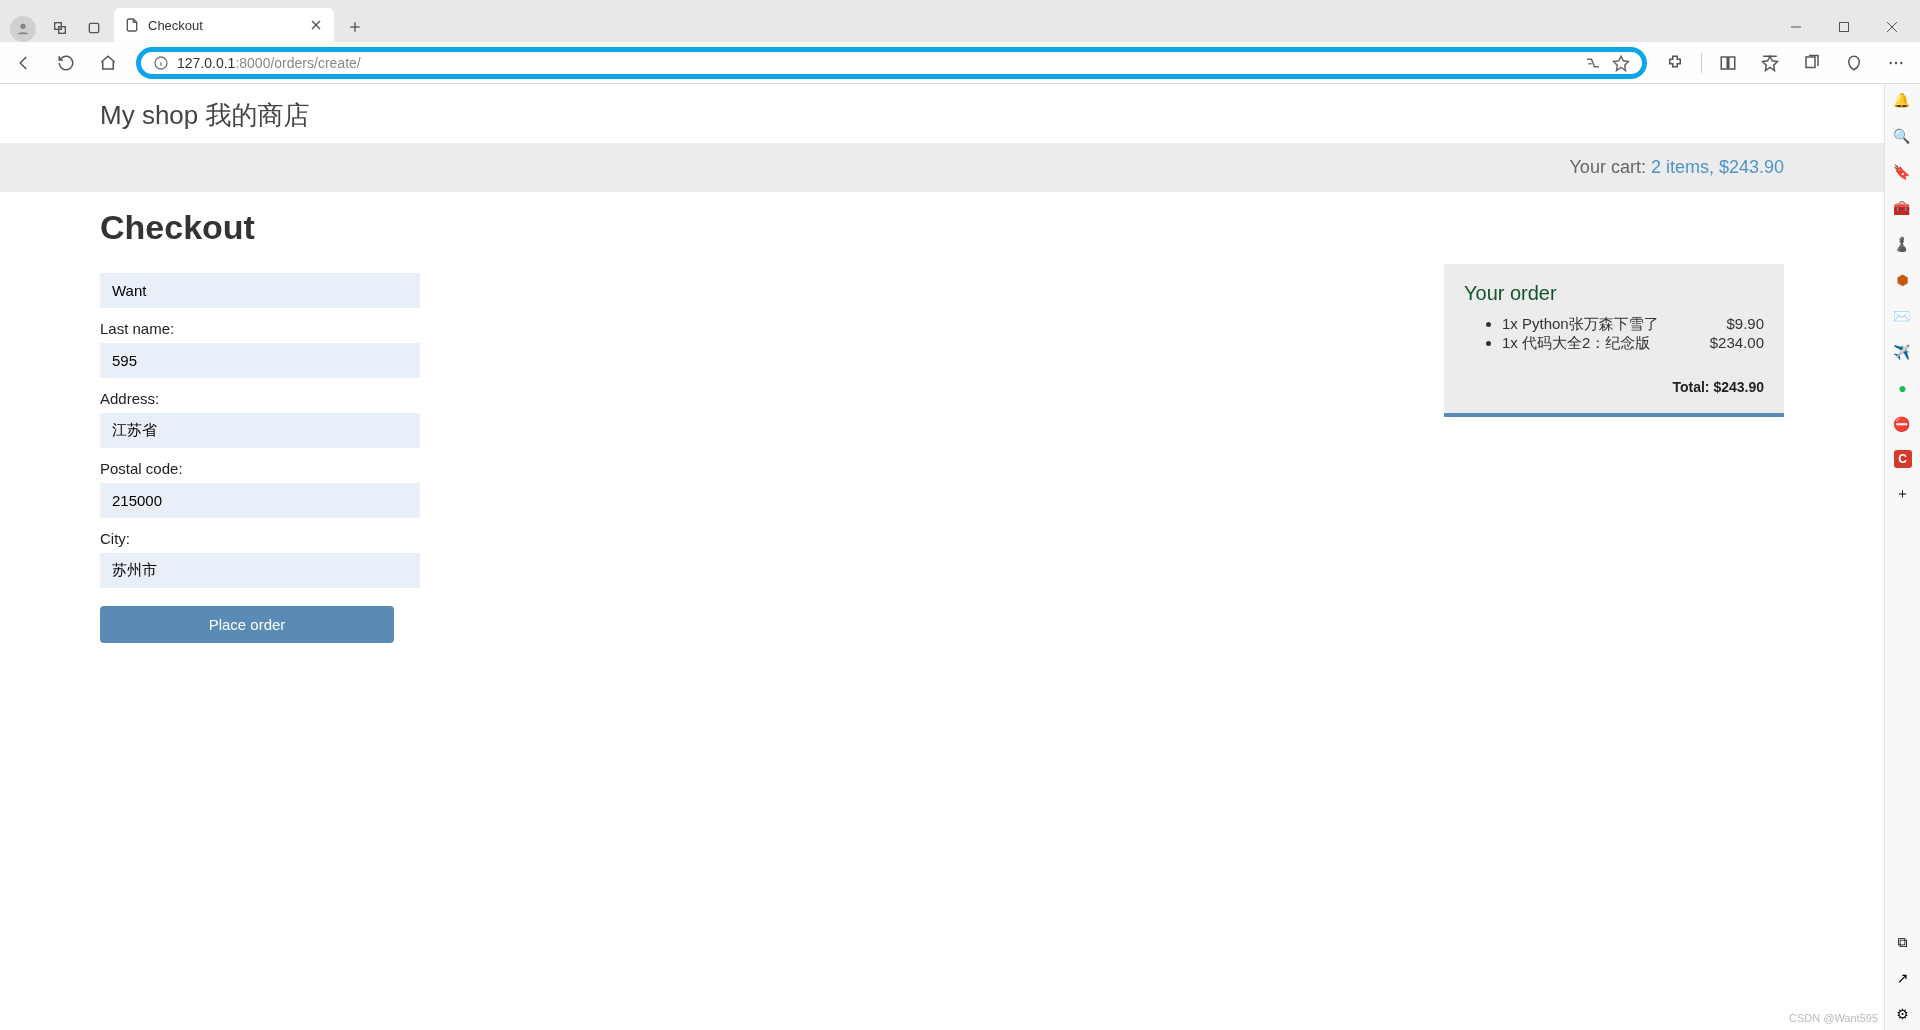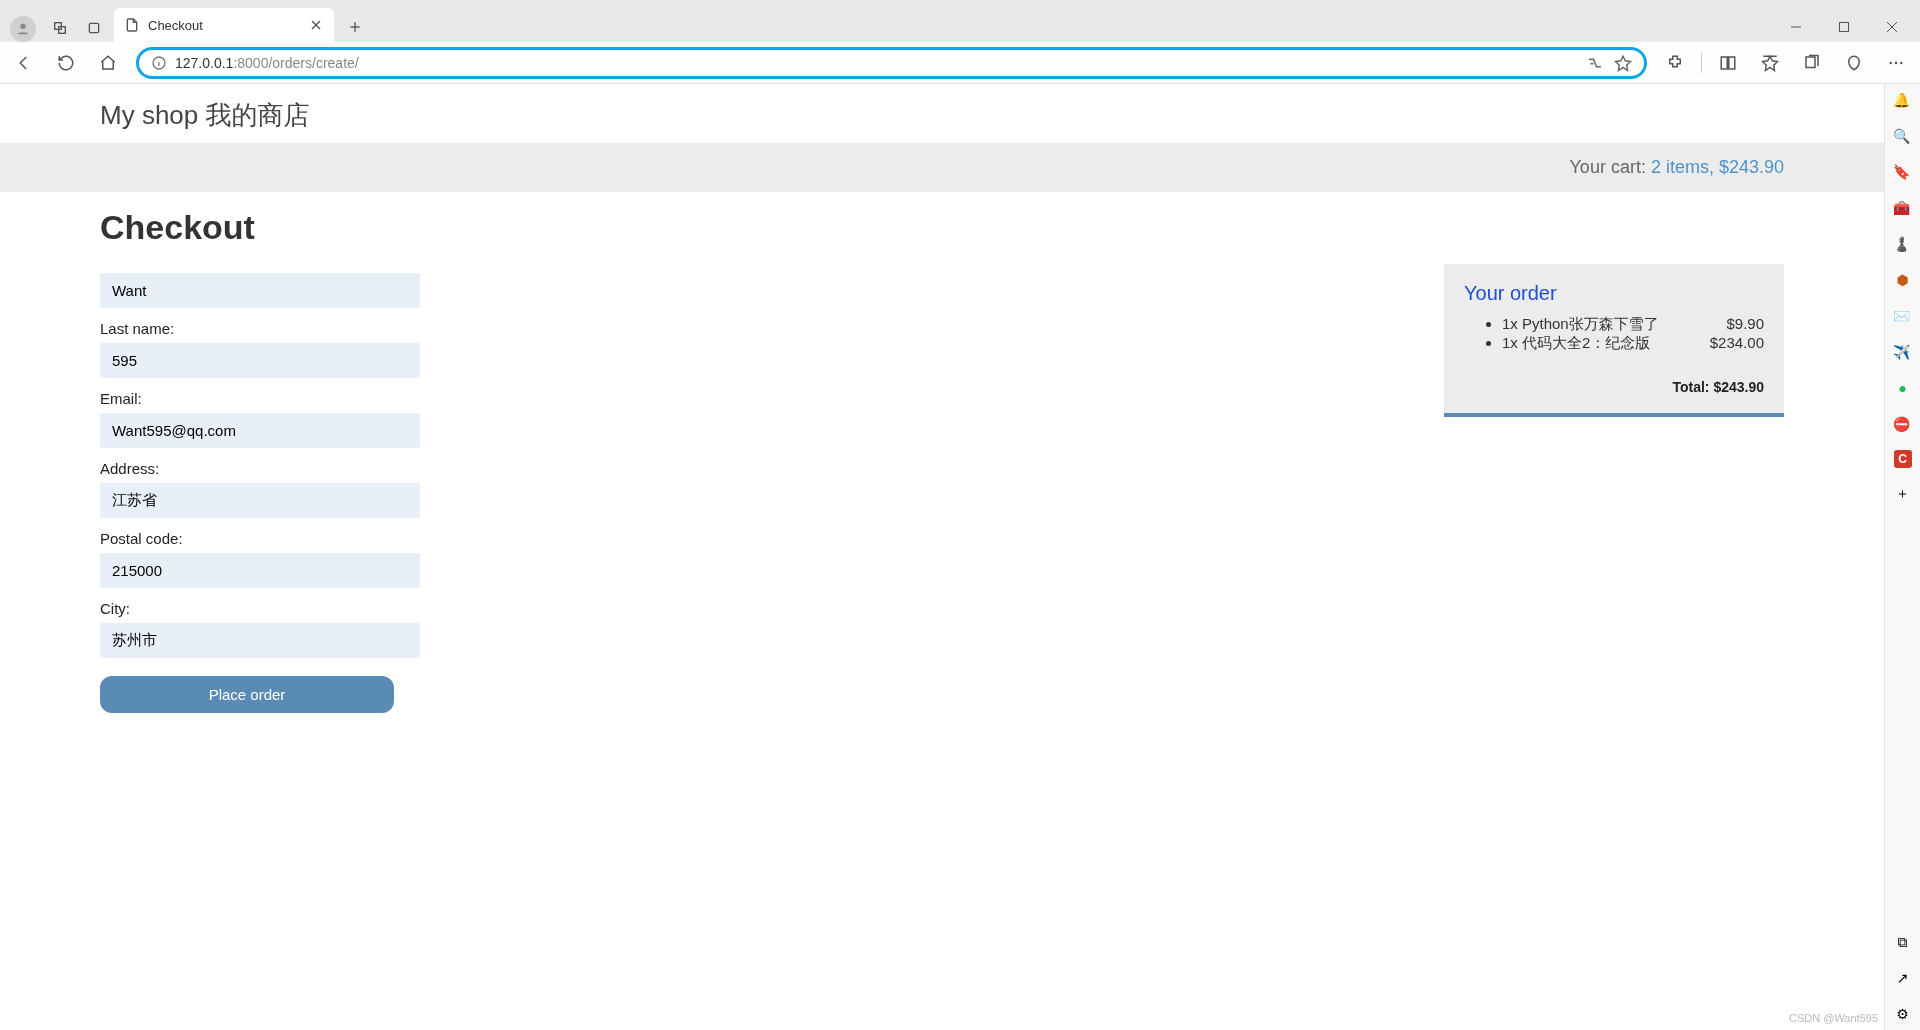--- a/index.html
+++ b/index.html
@@ -25,7 +25,7 @@
   .toolbar { display:flex; align-items:center; background:#fefefe; height:42px; padding:0 6px; gap:6px; border-bottom:1px solid #ddd; }
   .tb-btn { width:36px; height:32px; display:flex; align-items:center; justify-content:center; color:#555; border-radius:4px; }
   .tb-btn svg { width:18px; height:18px; }
-  .addr-bar { flex:1; display:flex; align-items:center; background:#fff; border:3px solid #0ea5e9; border-radius:18px; height:32px; padding:0 12px; gap:8px; color:#555; font-size:14px; margin:0 4px; }
+  .addr-bar { flex:1; display:flex; align-items:center; background:#fff; border:5px solid #0ea5e9; border-radius:18px; height:32px; padding:0 12px; gap:8px; color:#555; font-size:14px; margin:0 4px; }
   .addr-bar .lock { width:16px; height:16px; color:#777; flex:none; }
   .addr-bar .url-host { color:#333; }
   .addr-bar .url-path { color:#888; }

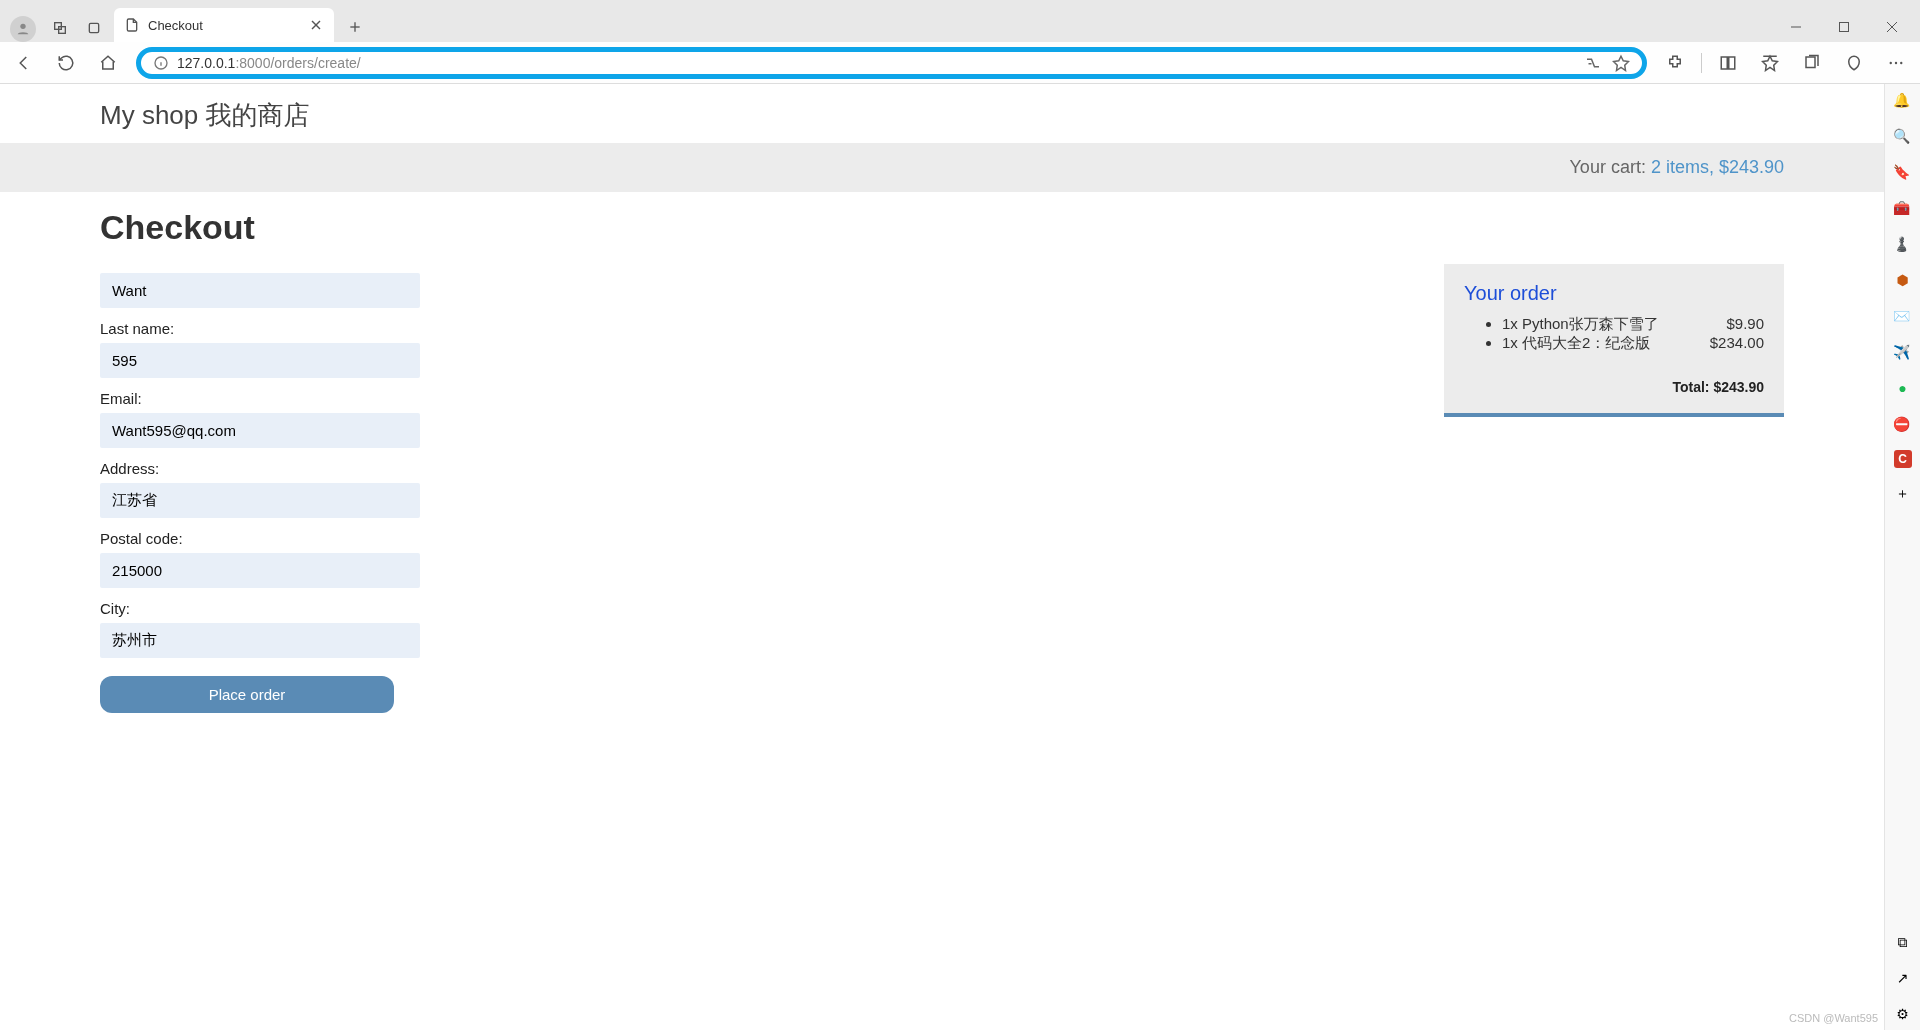--- a/index.html
+++ b/index.html
@@ -56,7 +56,7 @@
 
   .right-col { width:340px; margin-left:auto; margin-top:56px; }
   .order-box { background:#ececec; border-bottom:4px solid #5a8bb5; padding:18px 20px; }
-  .order-box h3 { margin:0 0 10px 0; color:#1d4ed8; font-weight:500; font-size:20px; }
+  .order-box h3 { margin:0 0 10px 0; color:#14532d; font-weight:500; font-size:20px; }
   .order-box ul { margin:0 0 14px 0; padding-left:38px; }
   .order-box li { font-size:15px; color:#333; display:list-item; list-style:disc; }
   .order-box li .row { display:flex; }

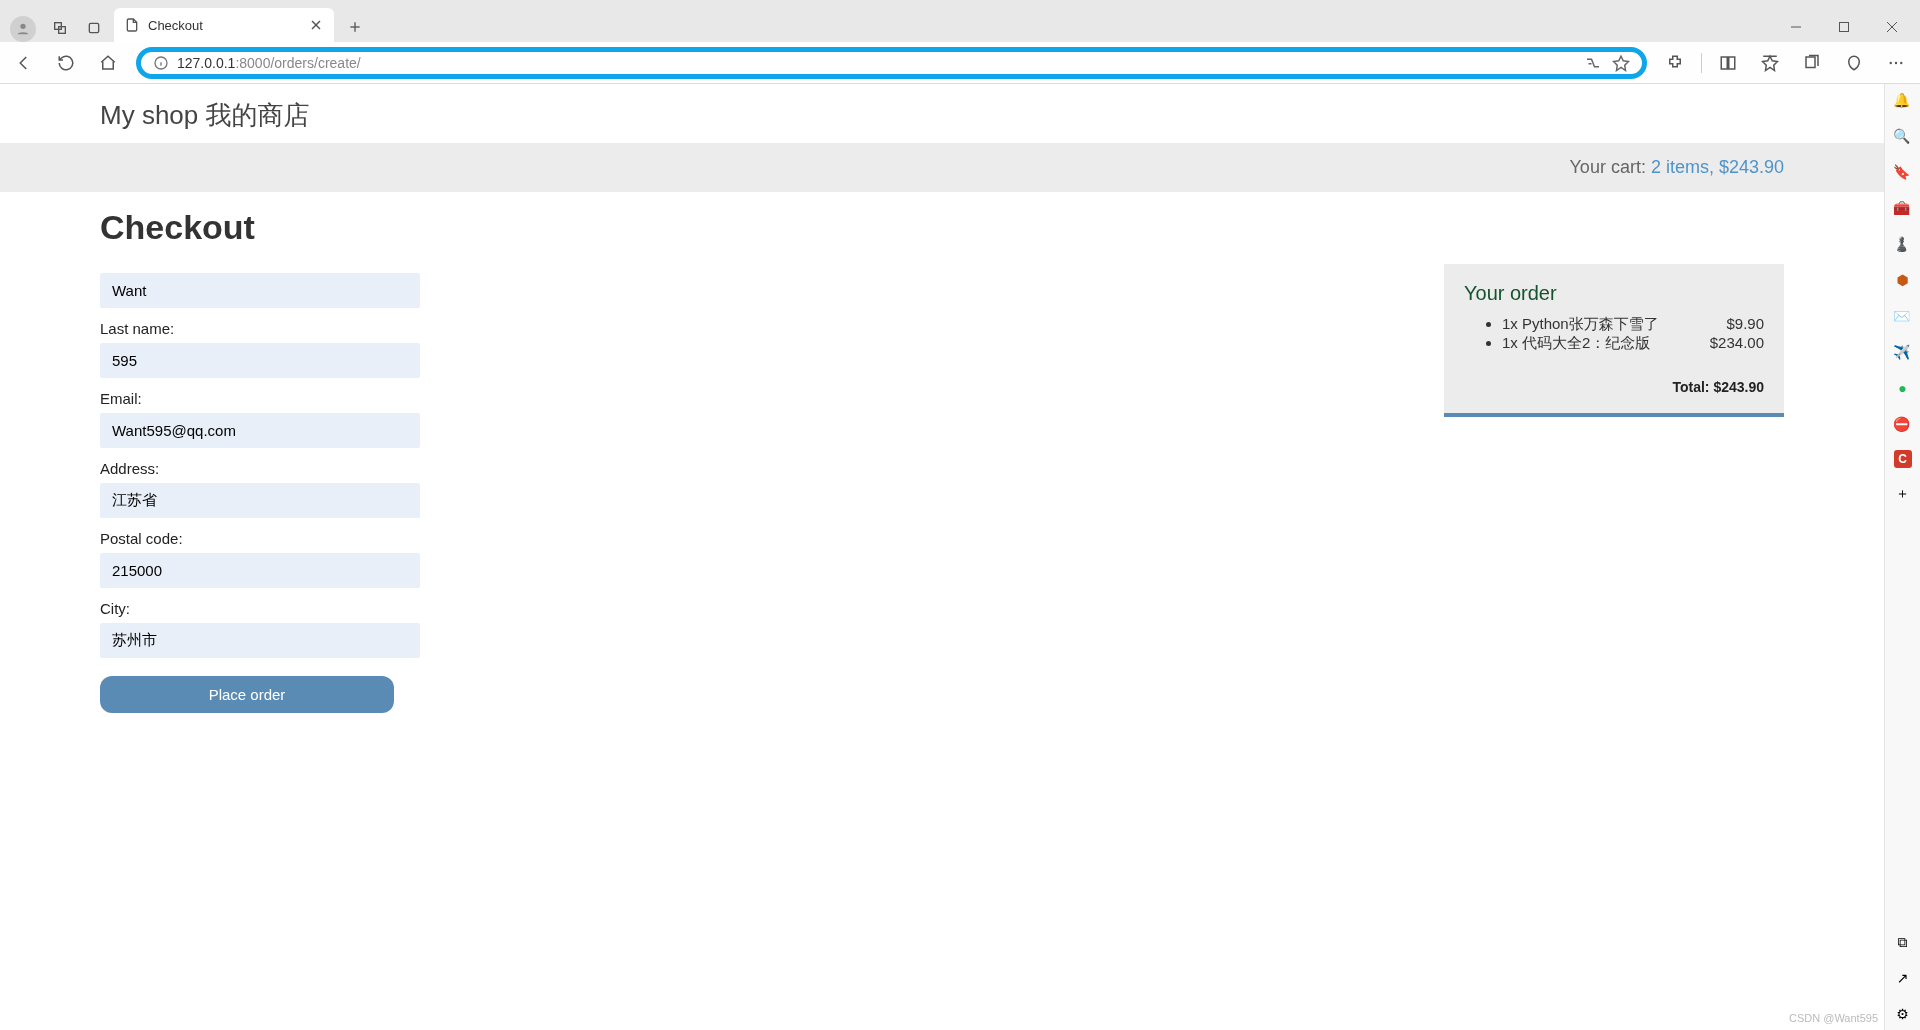--- a/index.html
+++ b/index.html
@@ -245,10 +245,6 @@
       <div class="field">
         <label>Last name:</label>
         <input value="595" style="">
-      </div>
-      <div class="field">
-        <label>Email:</label>
-        <input value="Want595@qq.com" style="">
       </div>
       <div class="field">
         <label>Address:</label>

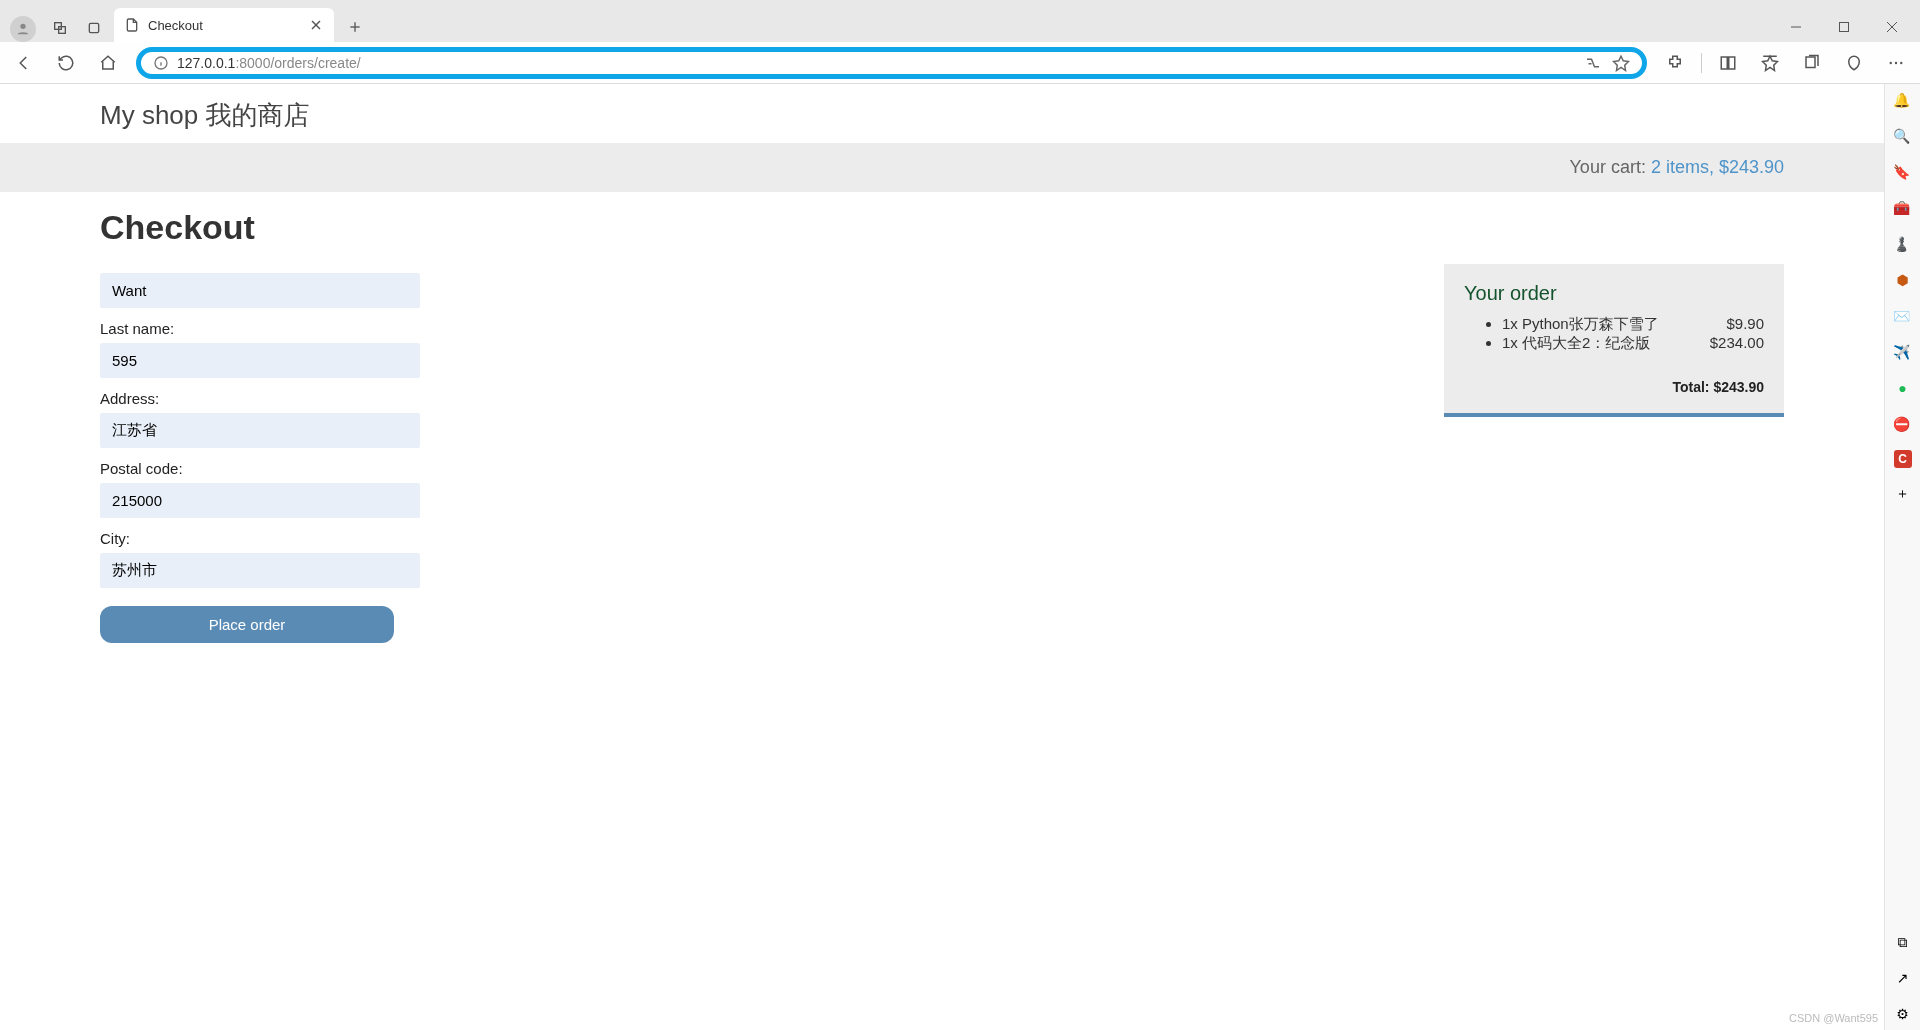--- a/index.html
+++ b/index.html
@@ -52,7 +52,7 @@
   .field label { display:block; font-size:15px; color:#222; margin-bottom:6px; }
   .field input { width:320px; padding:9px 12px; border:none; background:#e8eff8; font-size:15px; color:#000000; border-radius:2px; }
 
-  .submit-btn { width:294px; padding:10px 0; background:#5a8bb5; color:#fff; border:none; font-size:15px; border-radius:12px; cursor:pointer; margin-top:6px; }
+  .submit-btn { width:294px; padding:10px 0; background:#5a8bb5; color:#fff; border:none; font-size:15px; border-radius:4px; cursor:pointer; margin-top:6px; }
 
   .right-col { width:340px; margin-left:auto; margin-top:56px; }
   .order-box { background:#ececec; border-bottom:4px solid #5a8bb5; padding:18px 20px; }

